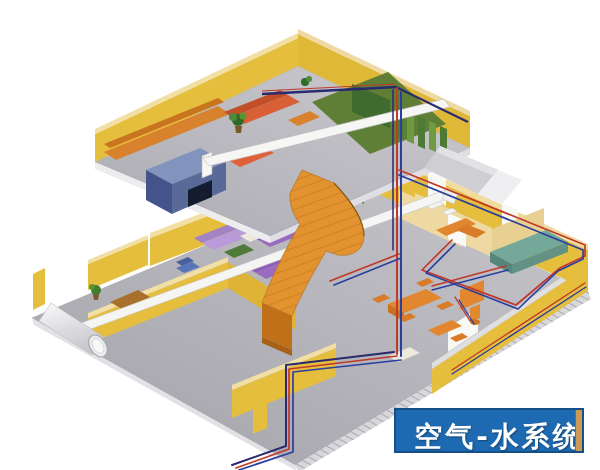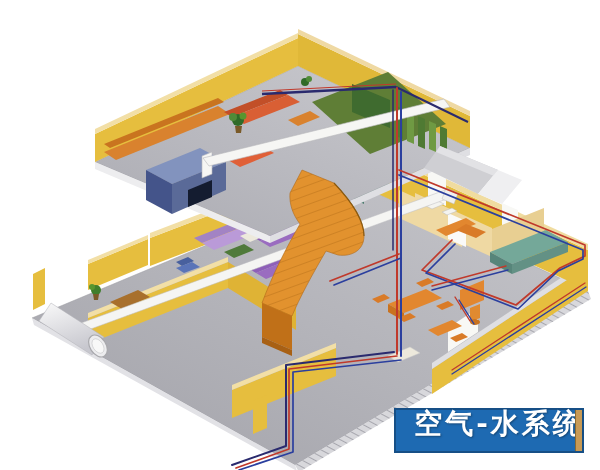--- a/index.html
+++ b/index.html
@@ -8,7 +8,7 @@
   .stage svg{position:absolute;left:0;top:0;}
   .caption{position:absolute;left:394px;top:408px;width:190px;height:45px;
            box-sizing:border-box;border:2px solid #164F86;
-           display:flex;align-items:flex-start;justify-content:center;padding-left:20px;}
+           display:flex;align-items:flex-end;justify-content:center;padding-left:20px;}
   .caption .txt{color:#fff;font-family:"DejaVu Serif",serif;font-size:28px;font-weight:bold;
                 letter-spacing:3px;white-space:nowrap;text-shadow:1px 1px 2px rgba(0,0,0,.35);
                 line-height:1;}

